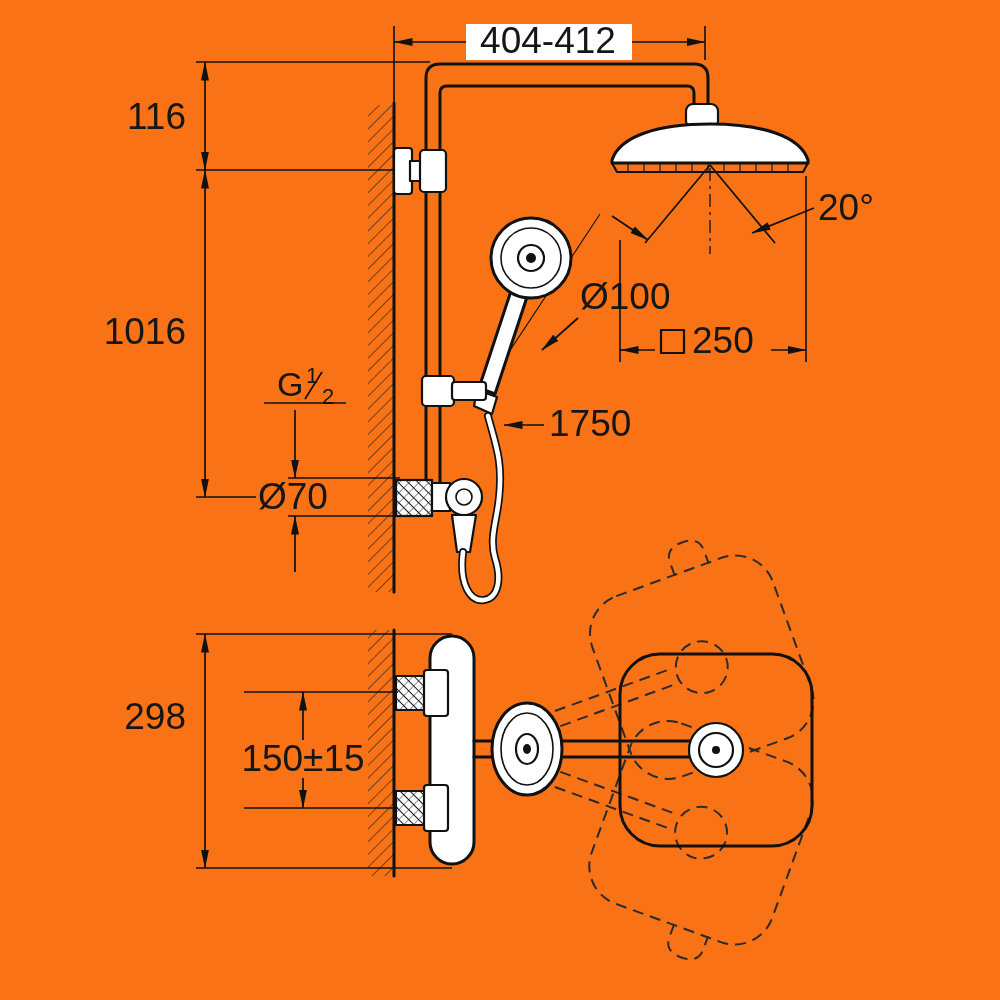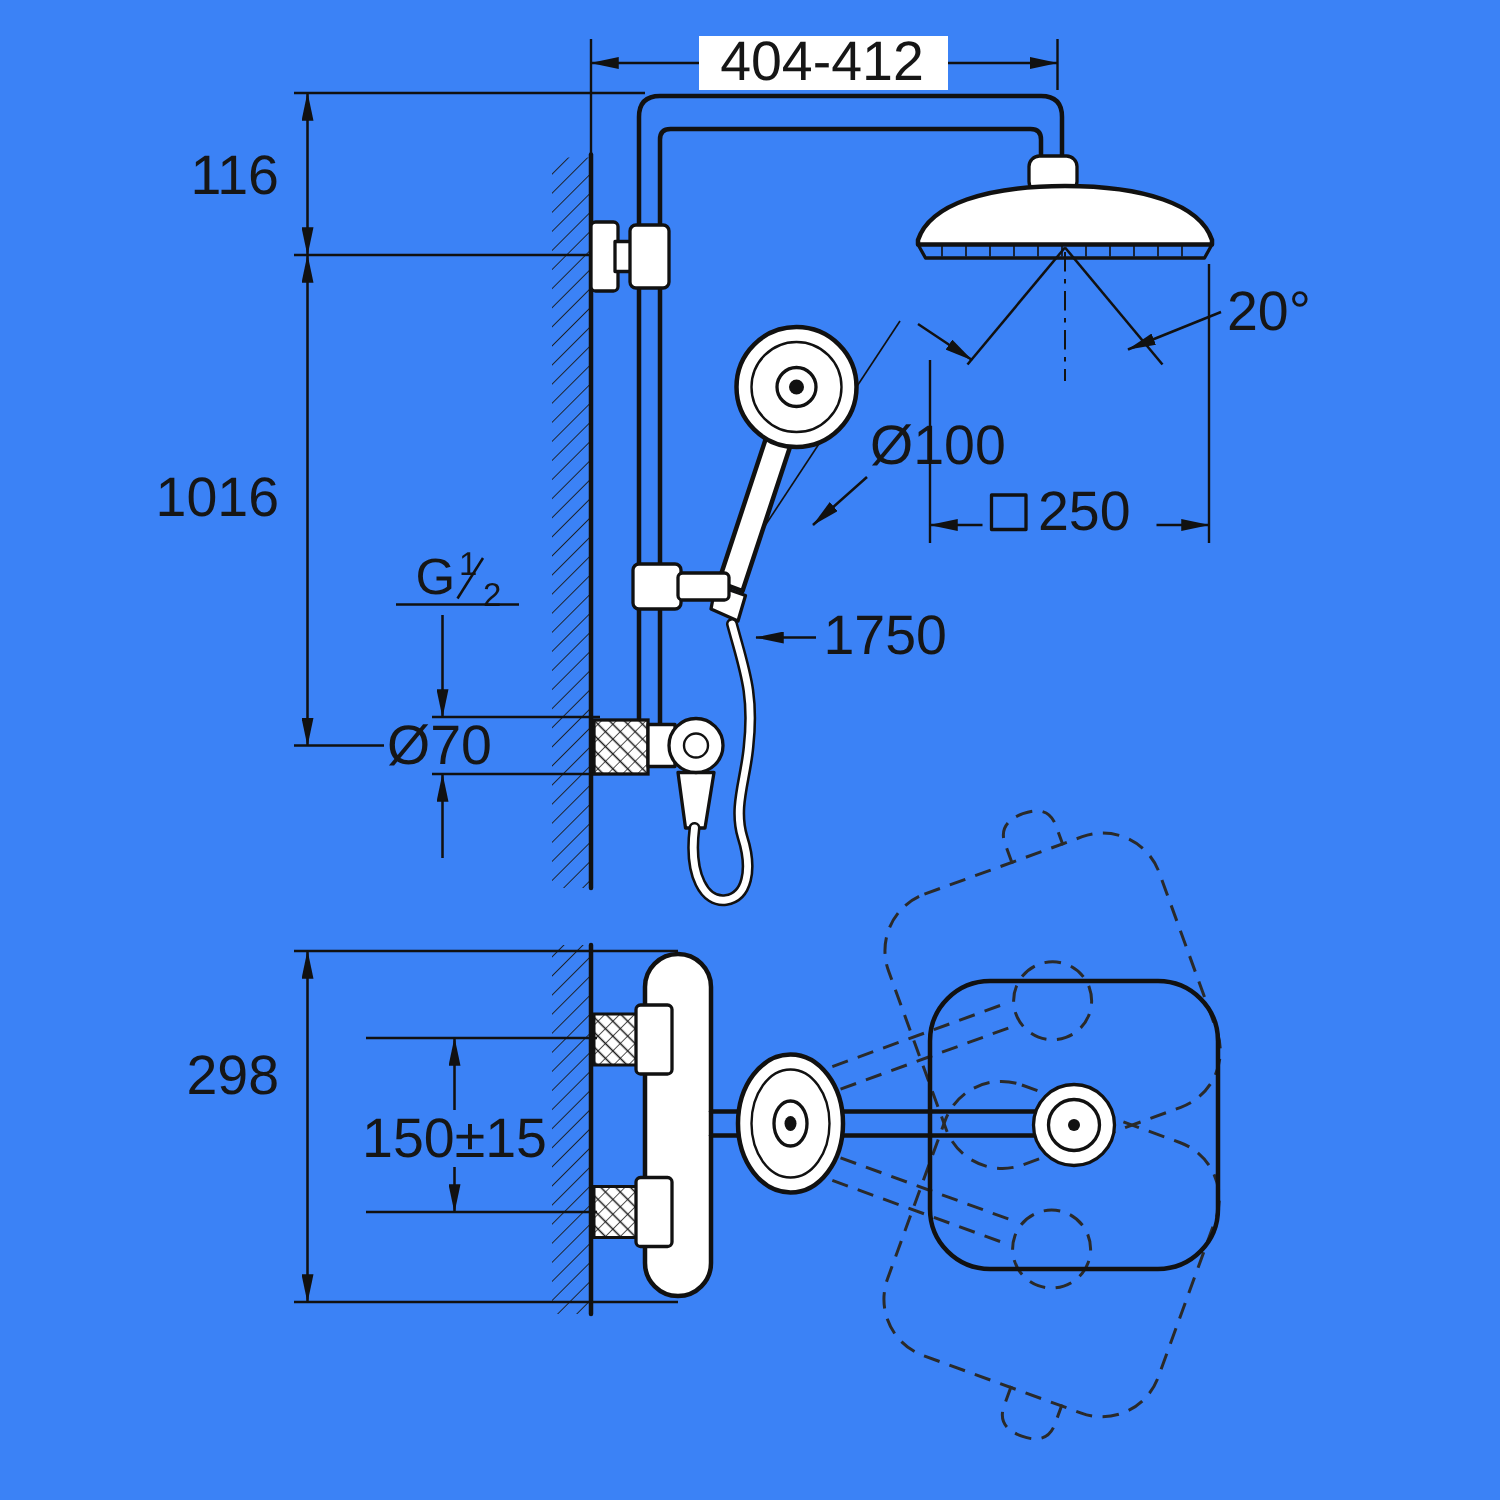--- a/index.html
+++ b/index.html
@@ -3,7 +3,7 @@
 <meta charset="utf-8">
 <style>
   html,body{margin:0;padding:0;background:#fff;}
-  #canvas{width:1000px;height:1000px;position:relative;background:#3b82f6;
+  #canvas{width:1000px;height:1000px;position:relative;background:#f97316;
           font-family:"Liberation Sans", sans-serif;}
   svg{display:block;}
   .outline{stroke:#111;stroke-width:3;fill:none;stroke-linecap:round;stroke-linejoin:round;}

